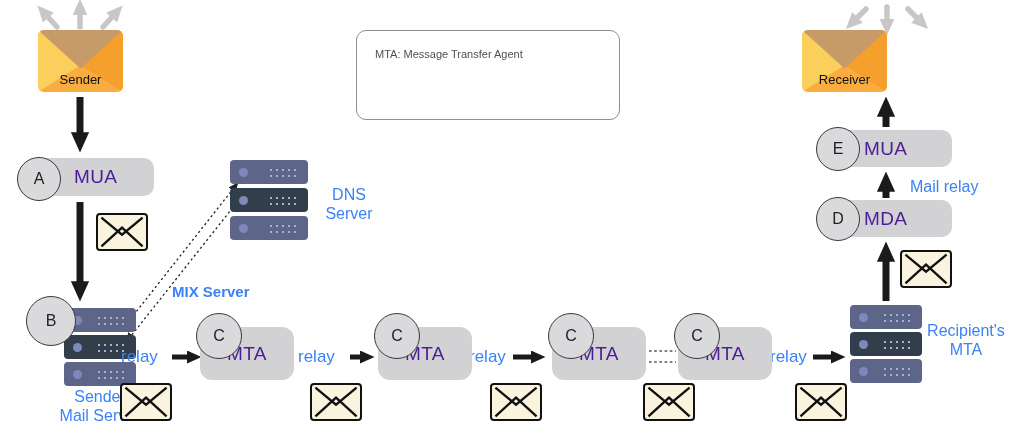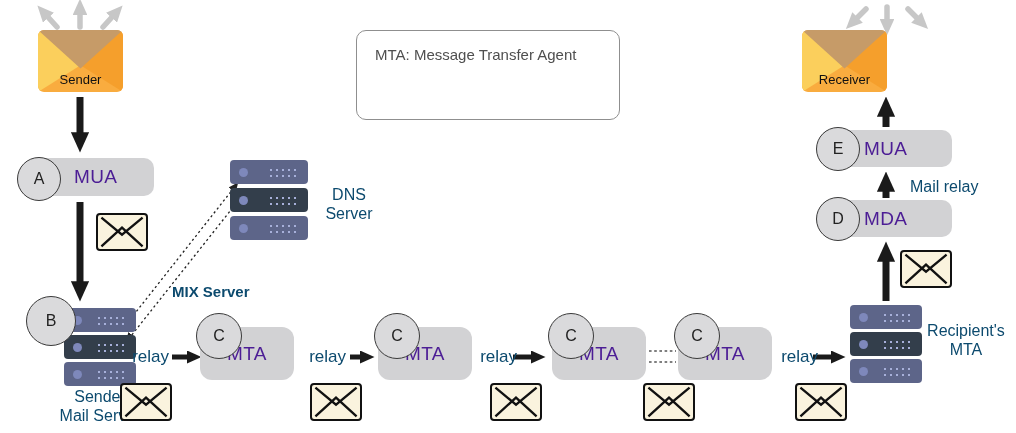--- a/index.html
+++ b/index.html
@@ -48,7 +48,7 @@
   
   .legend{position:absolute;left:356px;top:30px;width:264px;height:90px;box-sizing:border-box;
     background:#fff;border:1.5px solid #8f8f8f;border-radius:10px;padding:12px 0 0 18px;}
-  .legend div{font-size:15px;color:#4f4f4f;line-height:23px;white-space:nowrap;}
+  .legend div{font-size:11px;color:#4f4f4f;line-height:23px;white-space:nowrap;}
 </style>
 </head>
 <body>

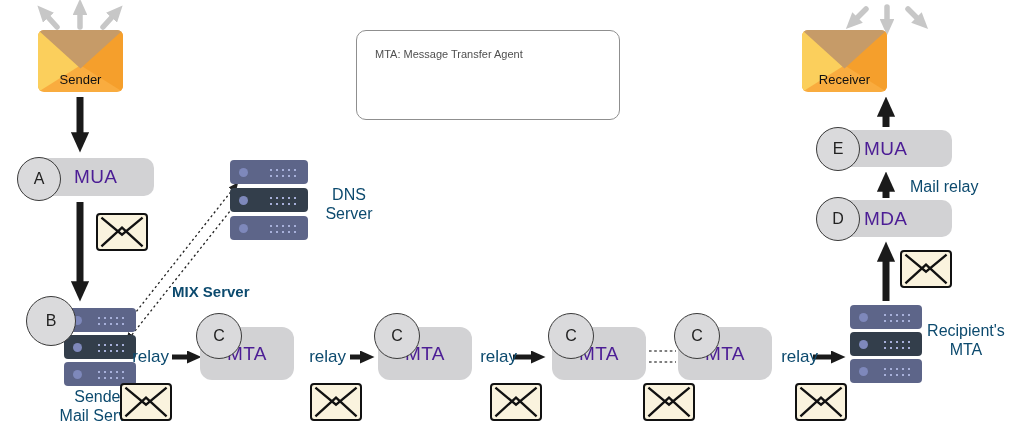--- a/index.html
+++ b/index.html
@@ -40,7 +40,7 @@
     font-size:13px;font-weight:500;color:#111;z-index:3;}
 
   
-  .txt{position:absolute;font-size:16px;color:#0c4a6e;line-height:1.18;}
+  .txt{position:absolute;font-size:16px;color:#3b82f6;line-height:1.18;}
   .txt.center{text-align:center;}
   .relay{font-size:17px;width:48px;text-align:right;}
   .mix{font-size:15px;font-weight:600;}

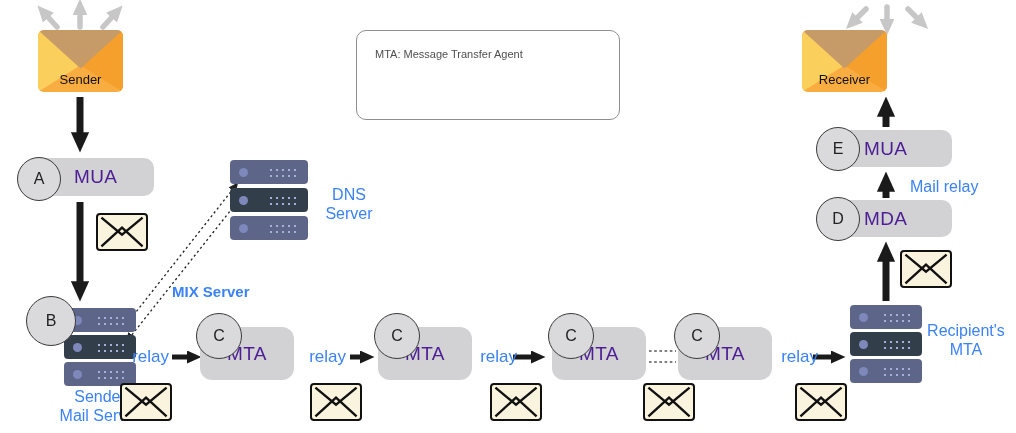--- a/index.html
+++ b/index.html
@@ -42,7 +42,7 @@
   
   .txt{position:absolute;font-size:16px;color:#3b82f6;line-height:1.18;}
   .txt.center{text-align:center;}
-  .relay{font-size:17px;width:48px;text-align:right;}
+  .relay{font-size:17px;width:48px;text-align:left;}
   .mix{font-size:15px;font-weight:600;}
 
   

